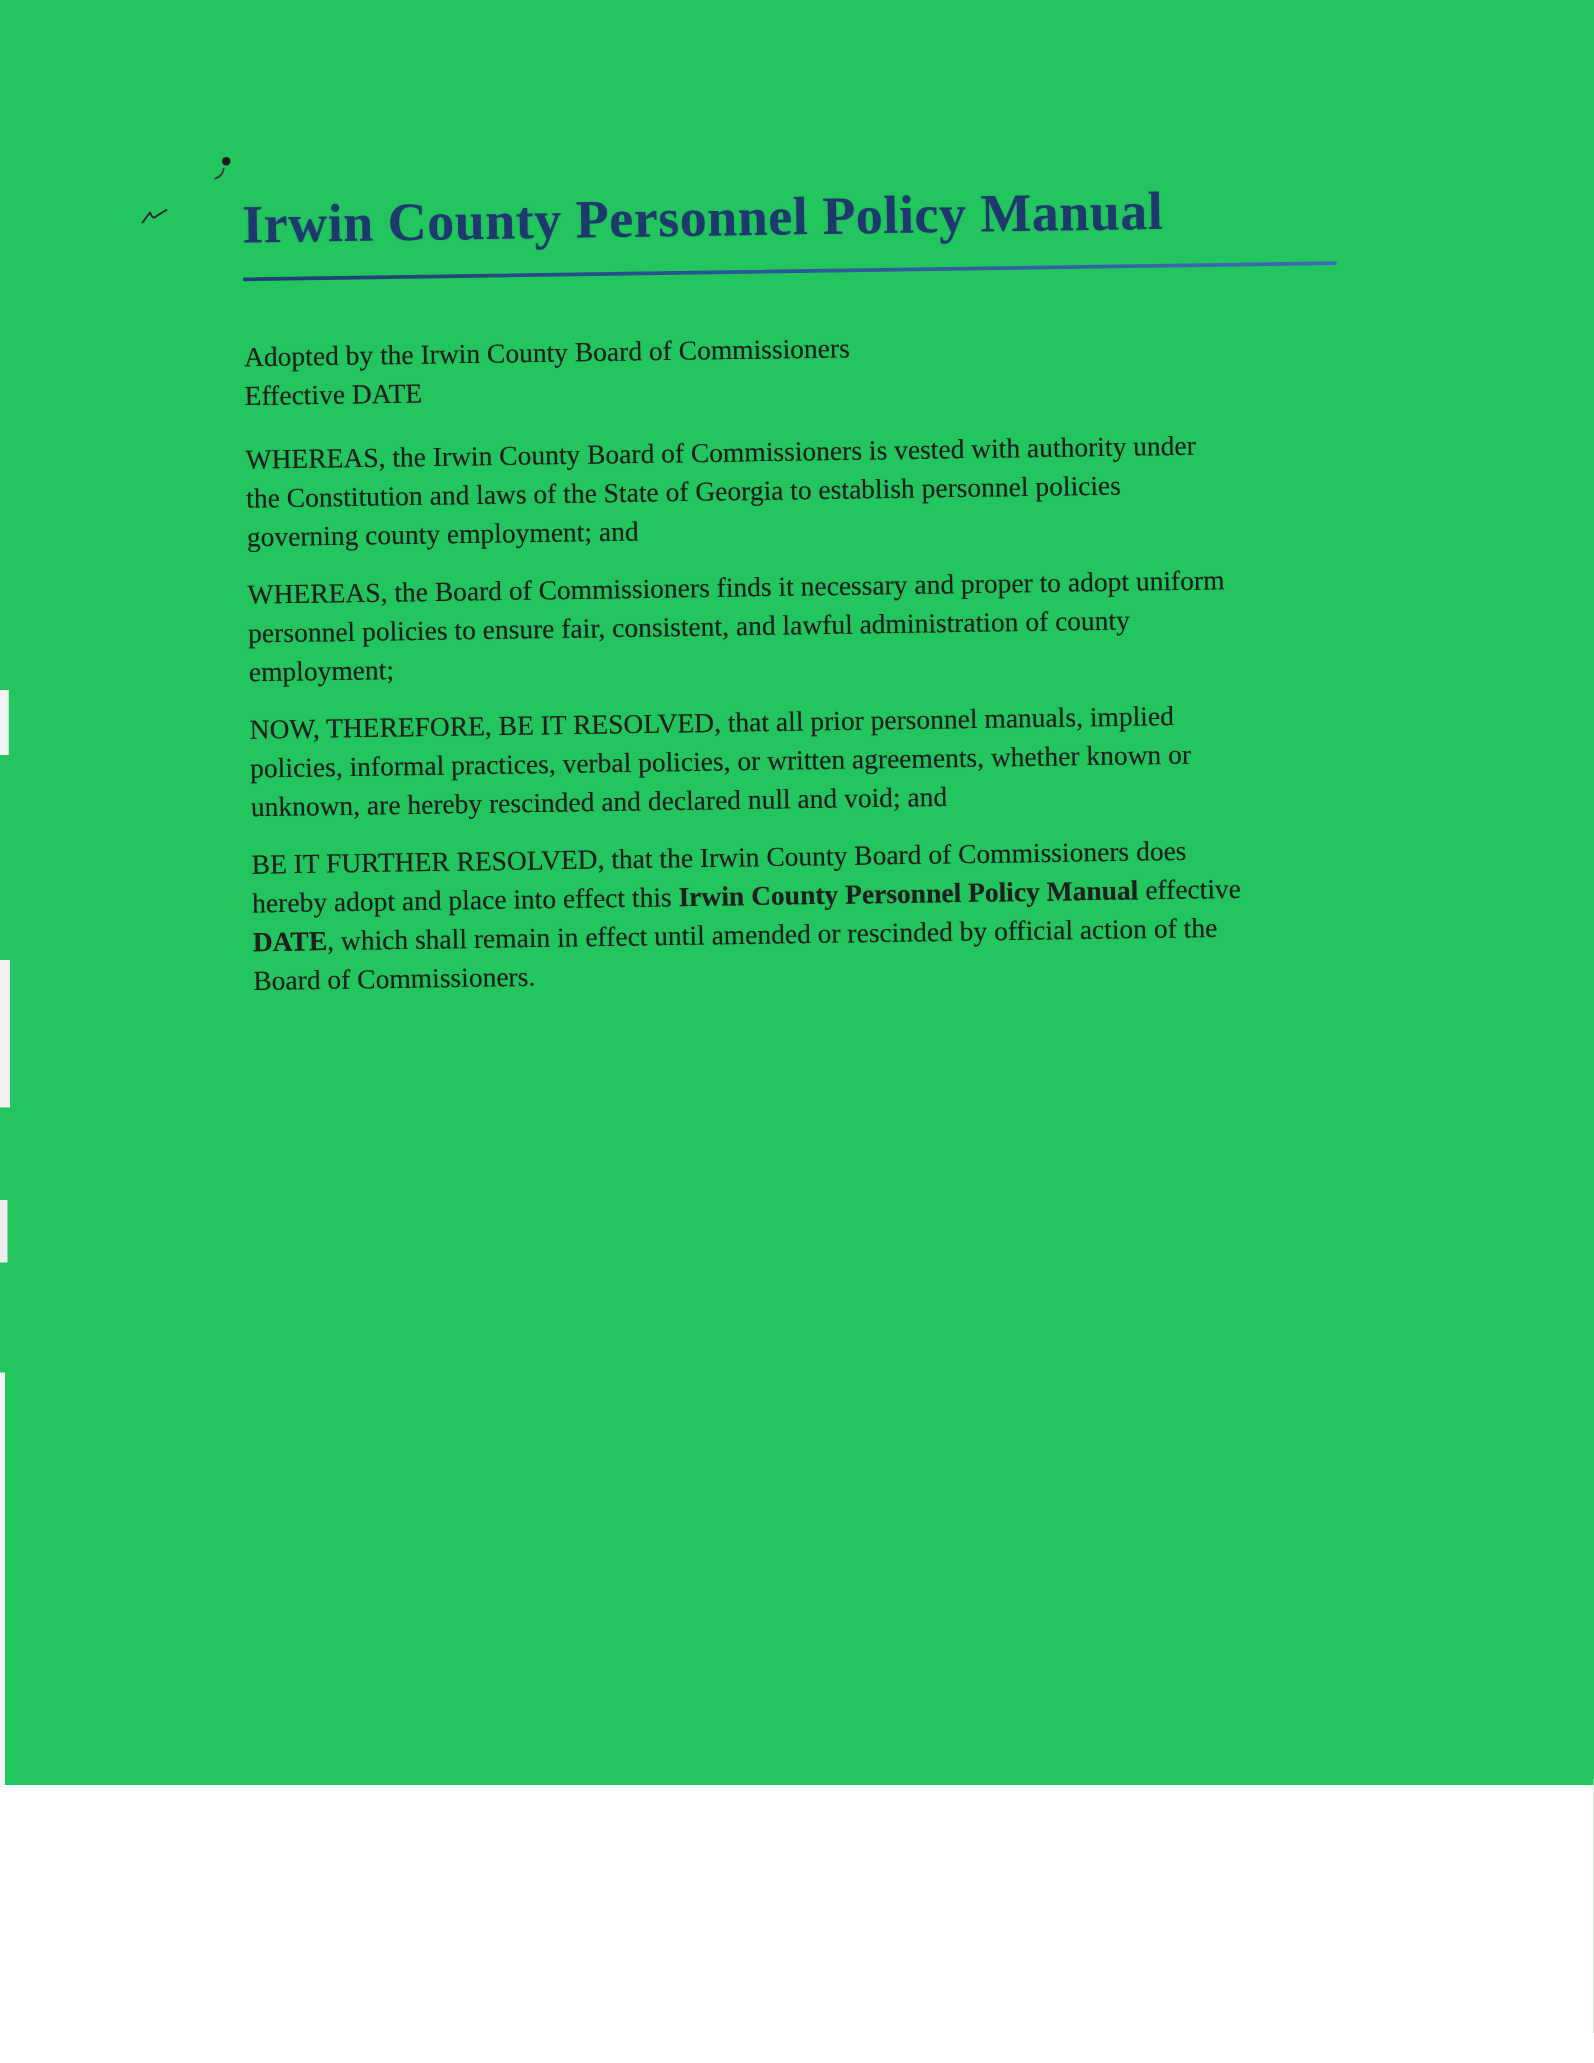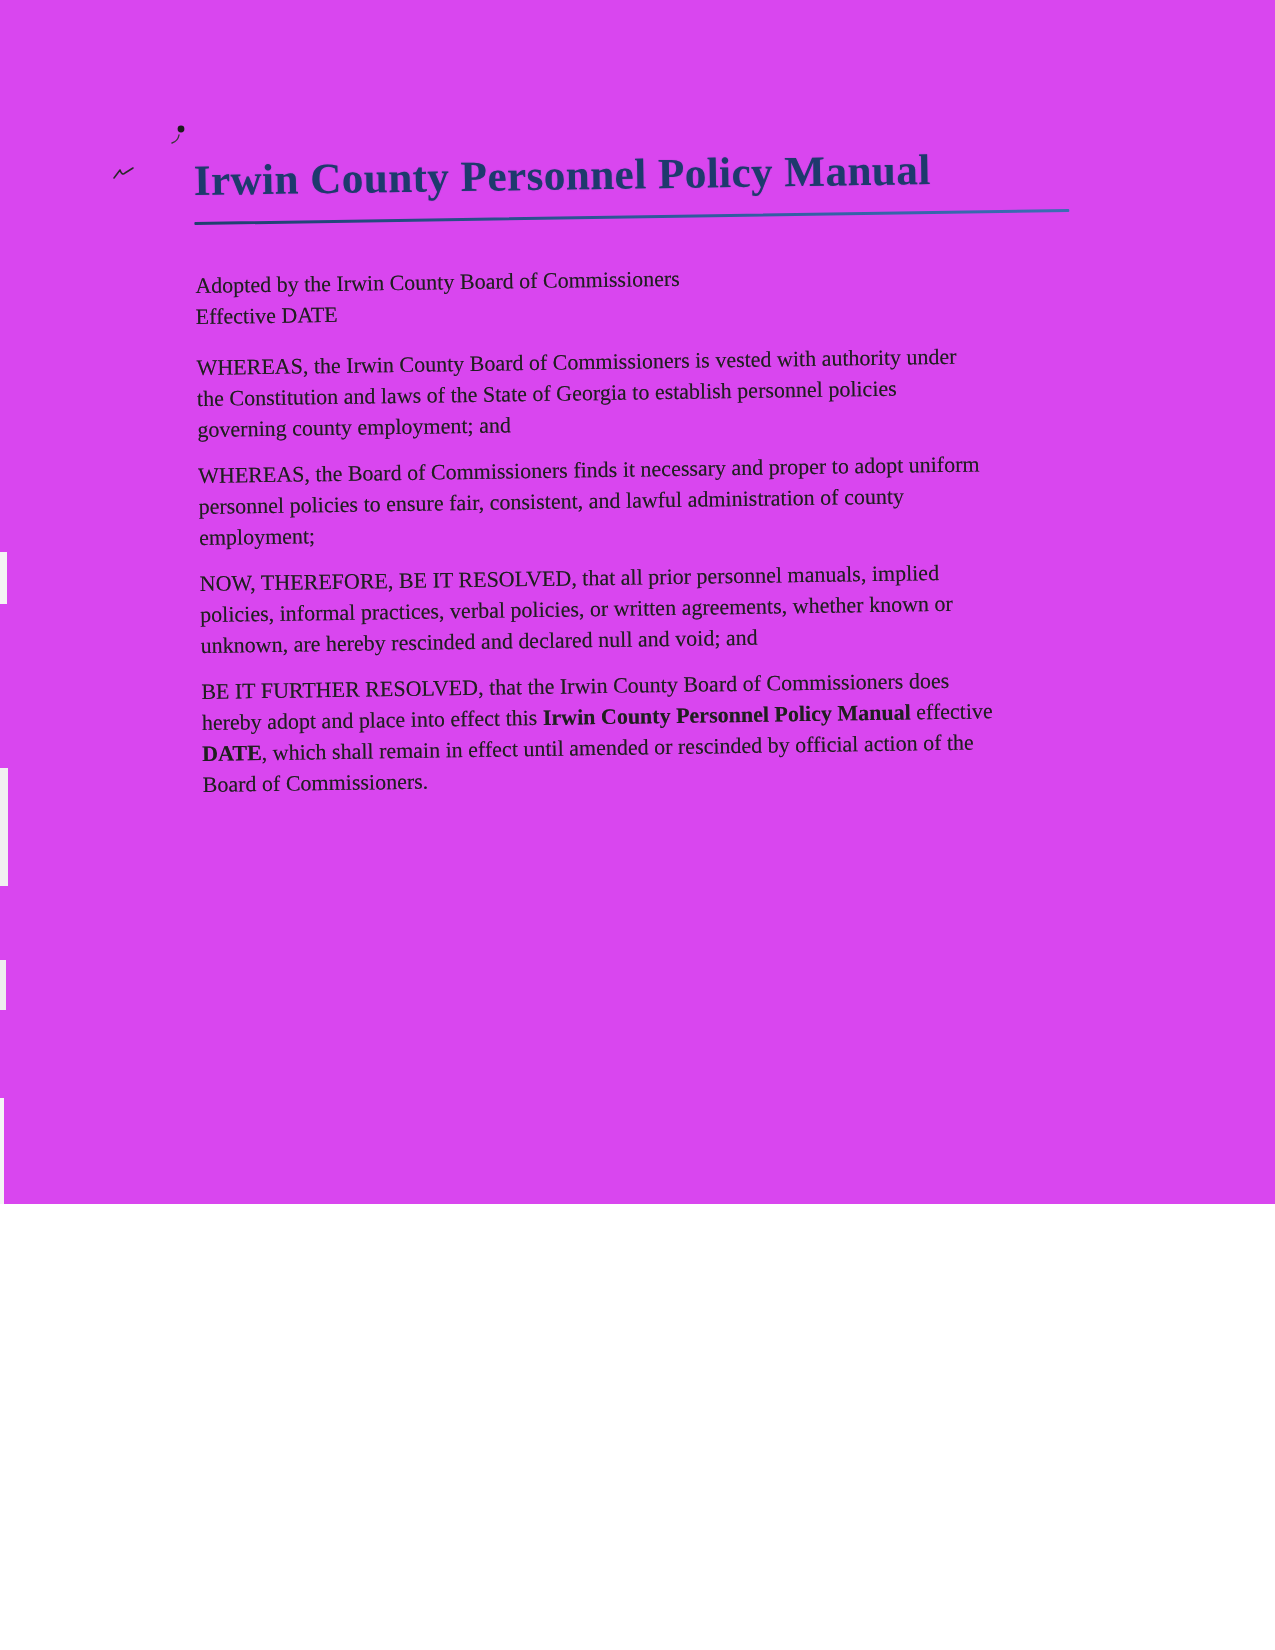--- a/index.html
+++ b/index.html
@@ -10,8 +10,8 @@
   .page {
     position: relative;
     width: 1275px;
-    height: 1204px;
-    background: #d946ef;
+    height: 1428px;
+    background: #22c55e;
     overflow: hidden;
     font-family: "Liberation Serif", "DejaVu Serif", serif;
     color: #1f1f1f;

